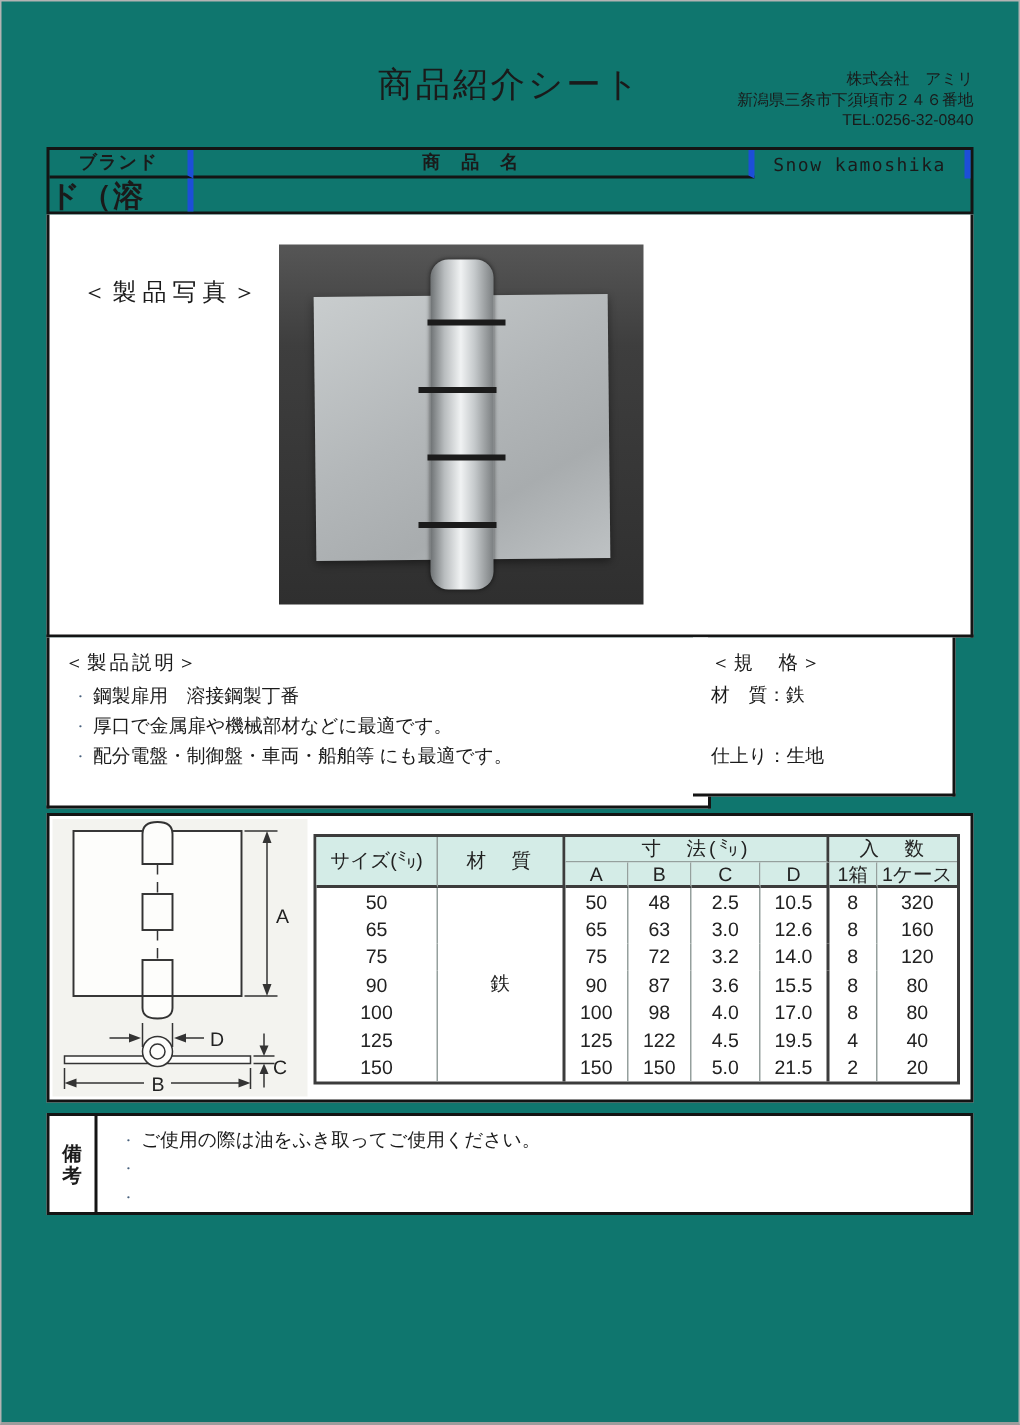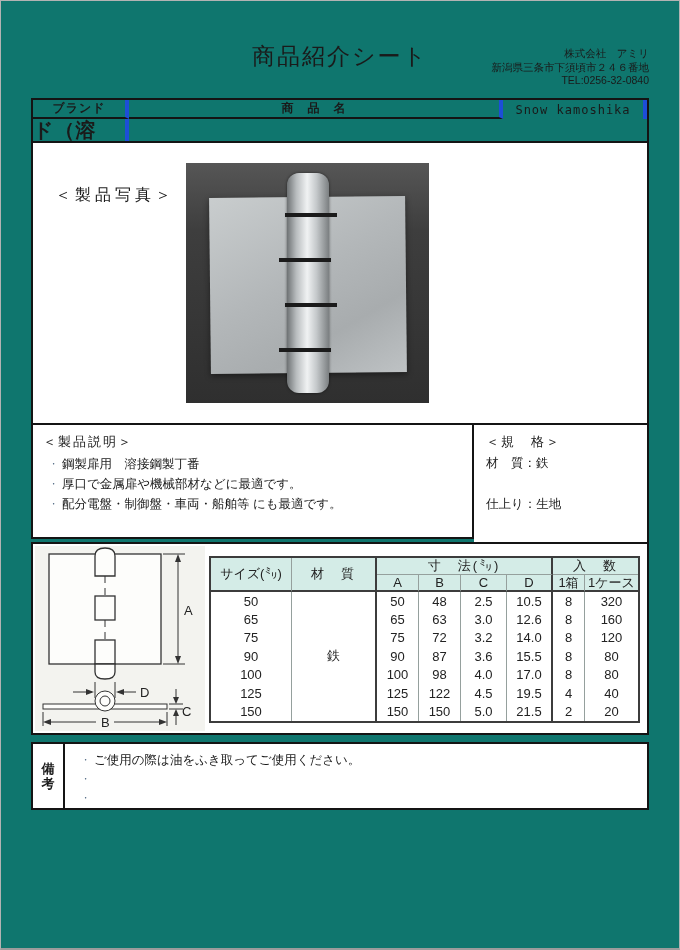--- a/index.html
+++ b/index.html
@@ -47,7 +47,7 @@
   .bullet { font-size:12.5px; line-height:20px; }
   .dot { font-size:9px; color:#47607c; padding:0 4px 0 6px; vertical-align:1px; }
 
-  .spec-box { left:473px; top:424px; width:175px; height:132px; border-top:none; border-left:none; padding:8px 12px; }
+  .spec-box { left:461px; top:424px; width:175px; height:106px; border-top:none; border-left:none; padding:8px 12px; }
   .spec-box .lbl { font-size:13px; letter-spacing:2px; }
   .spec-line { font-size:12.5px; margin-top:4px; }
   .spec-gap { margin-top:24px; }

